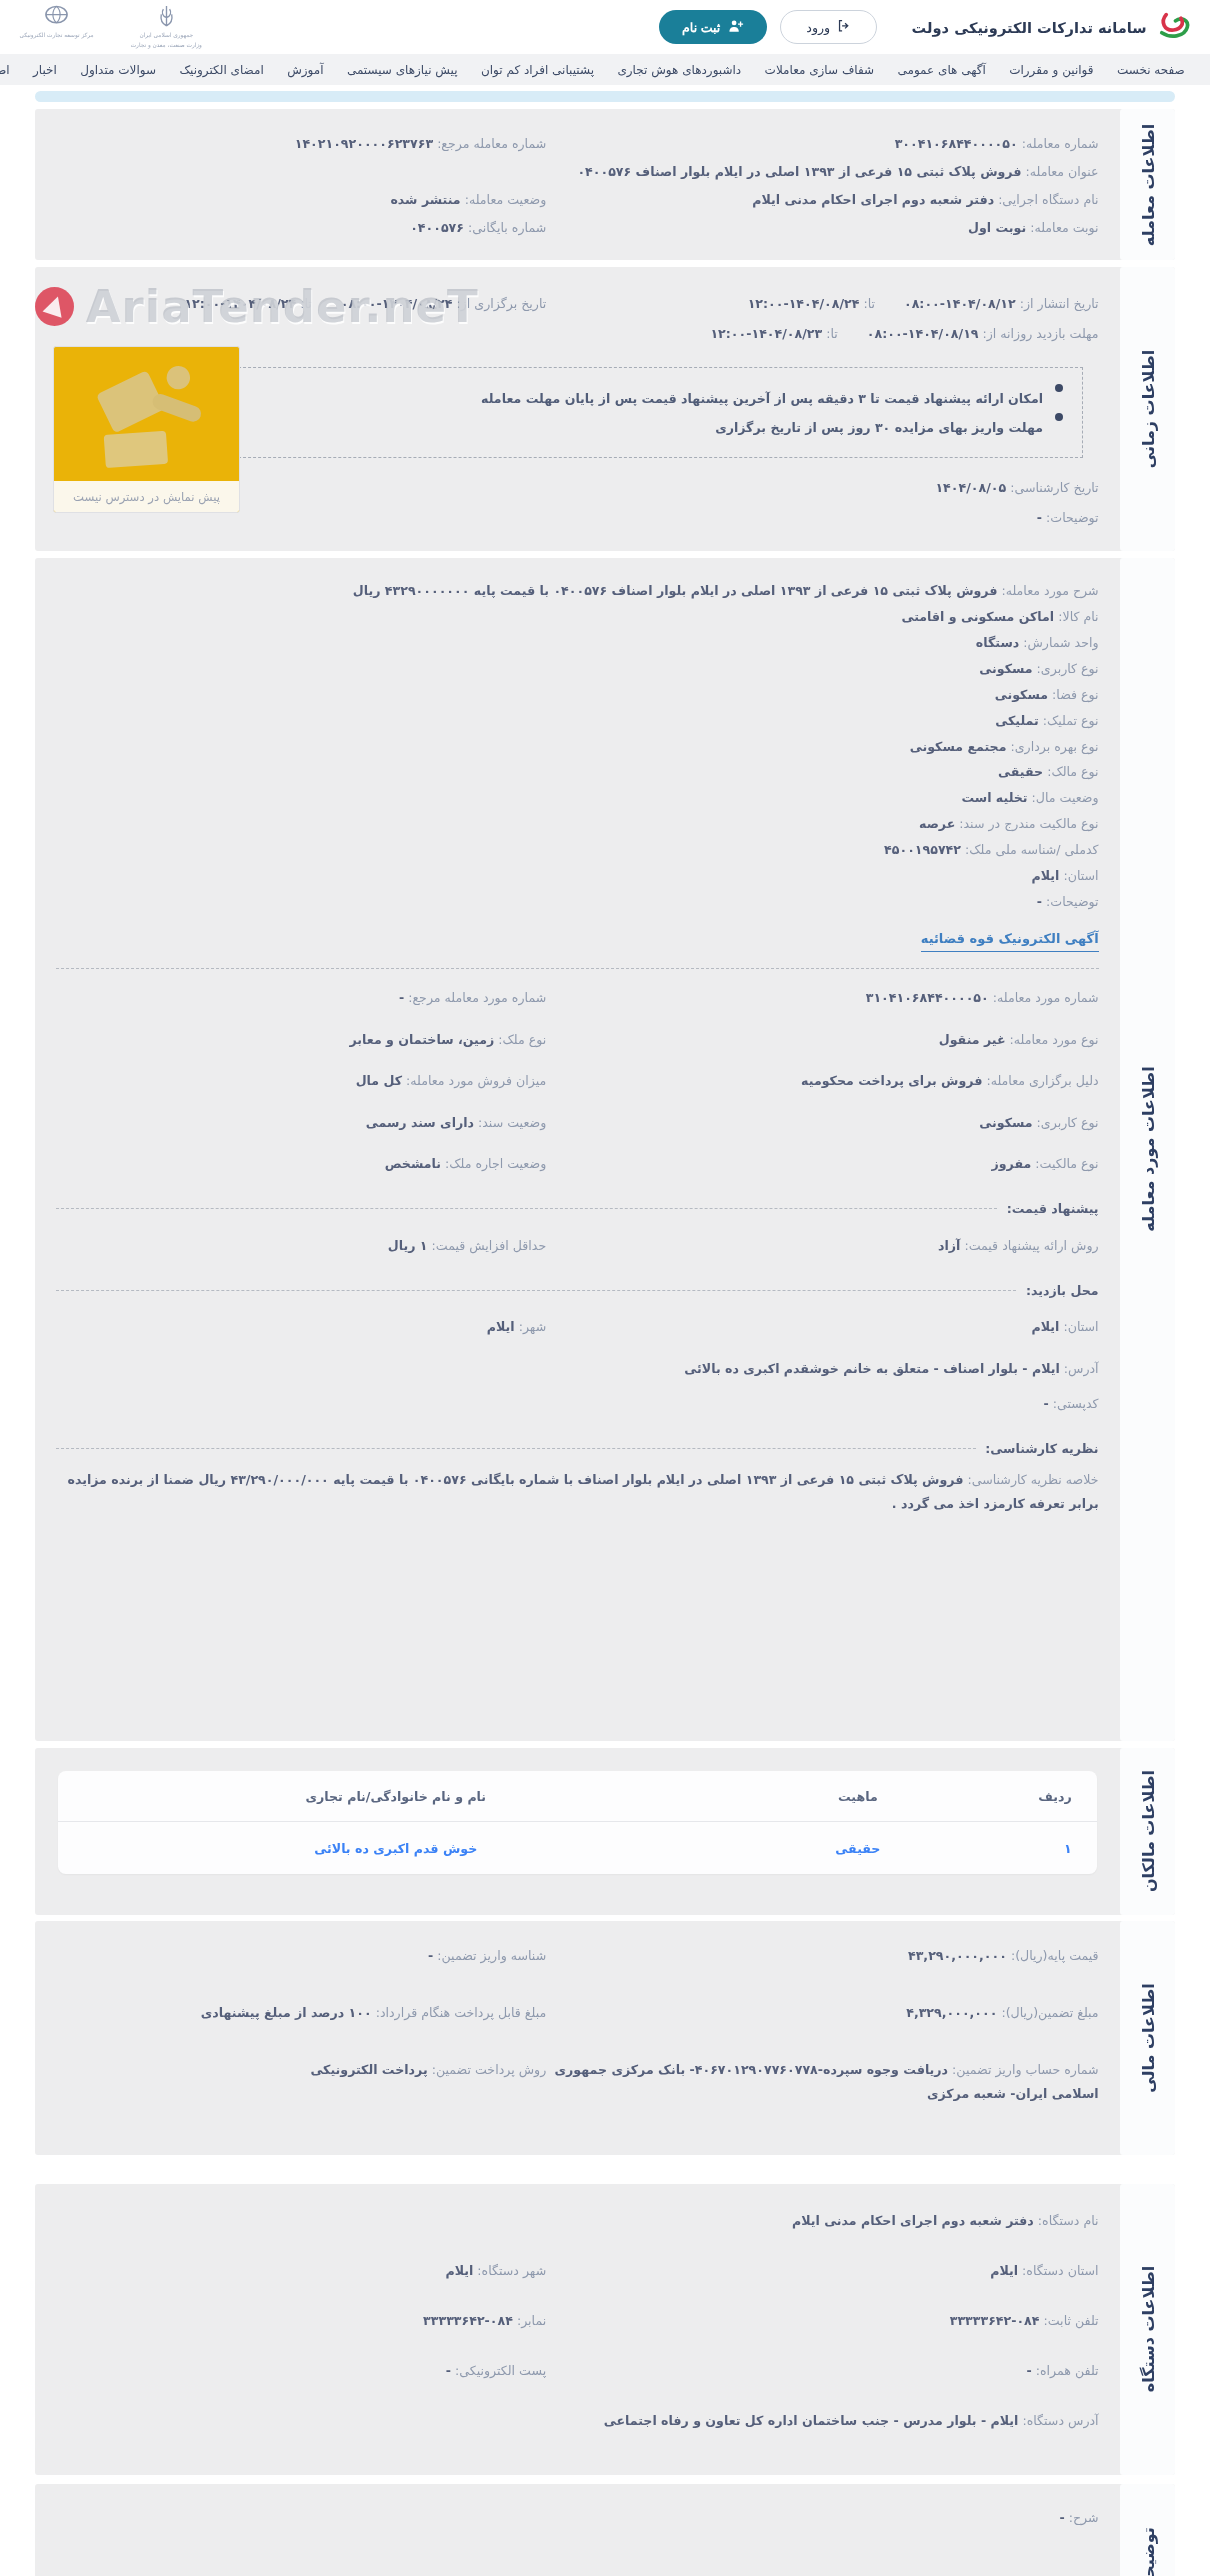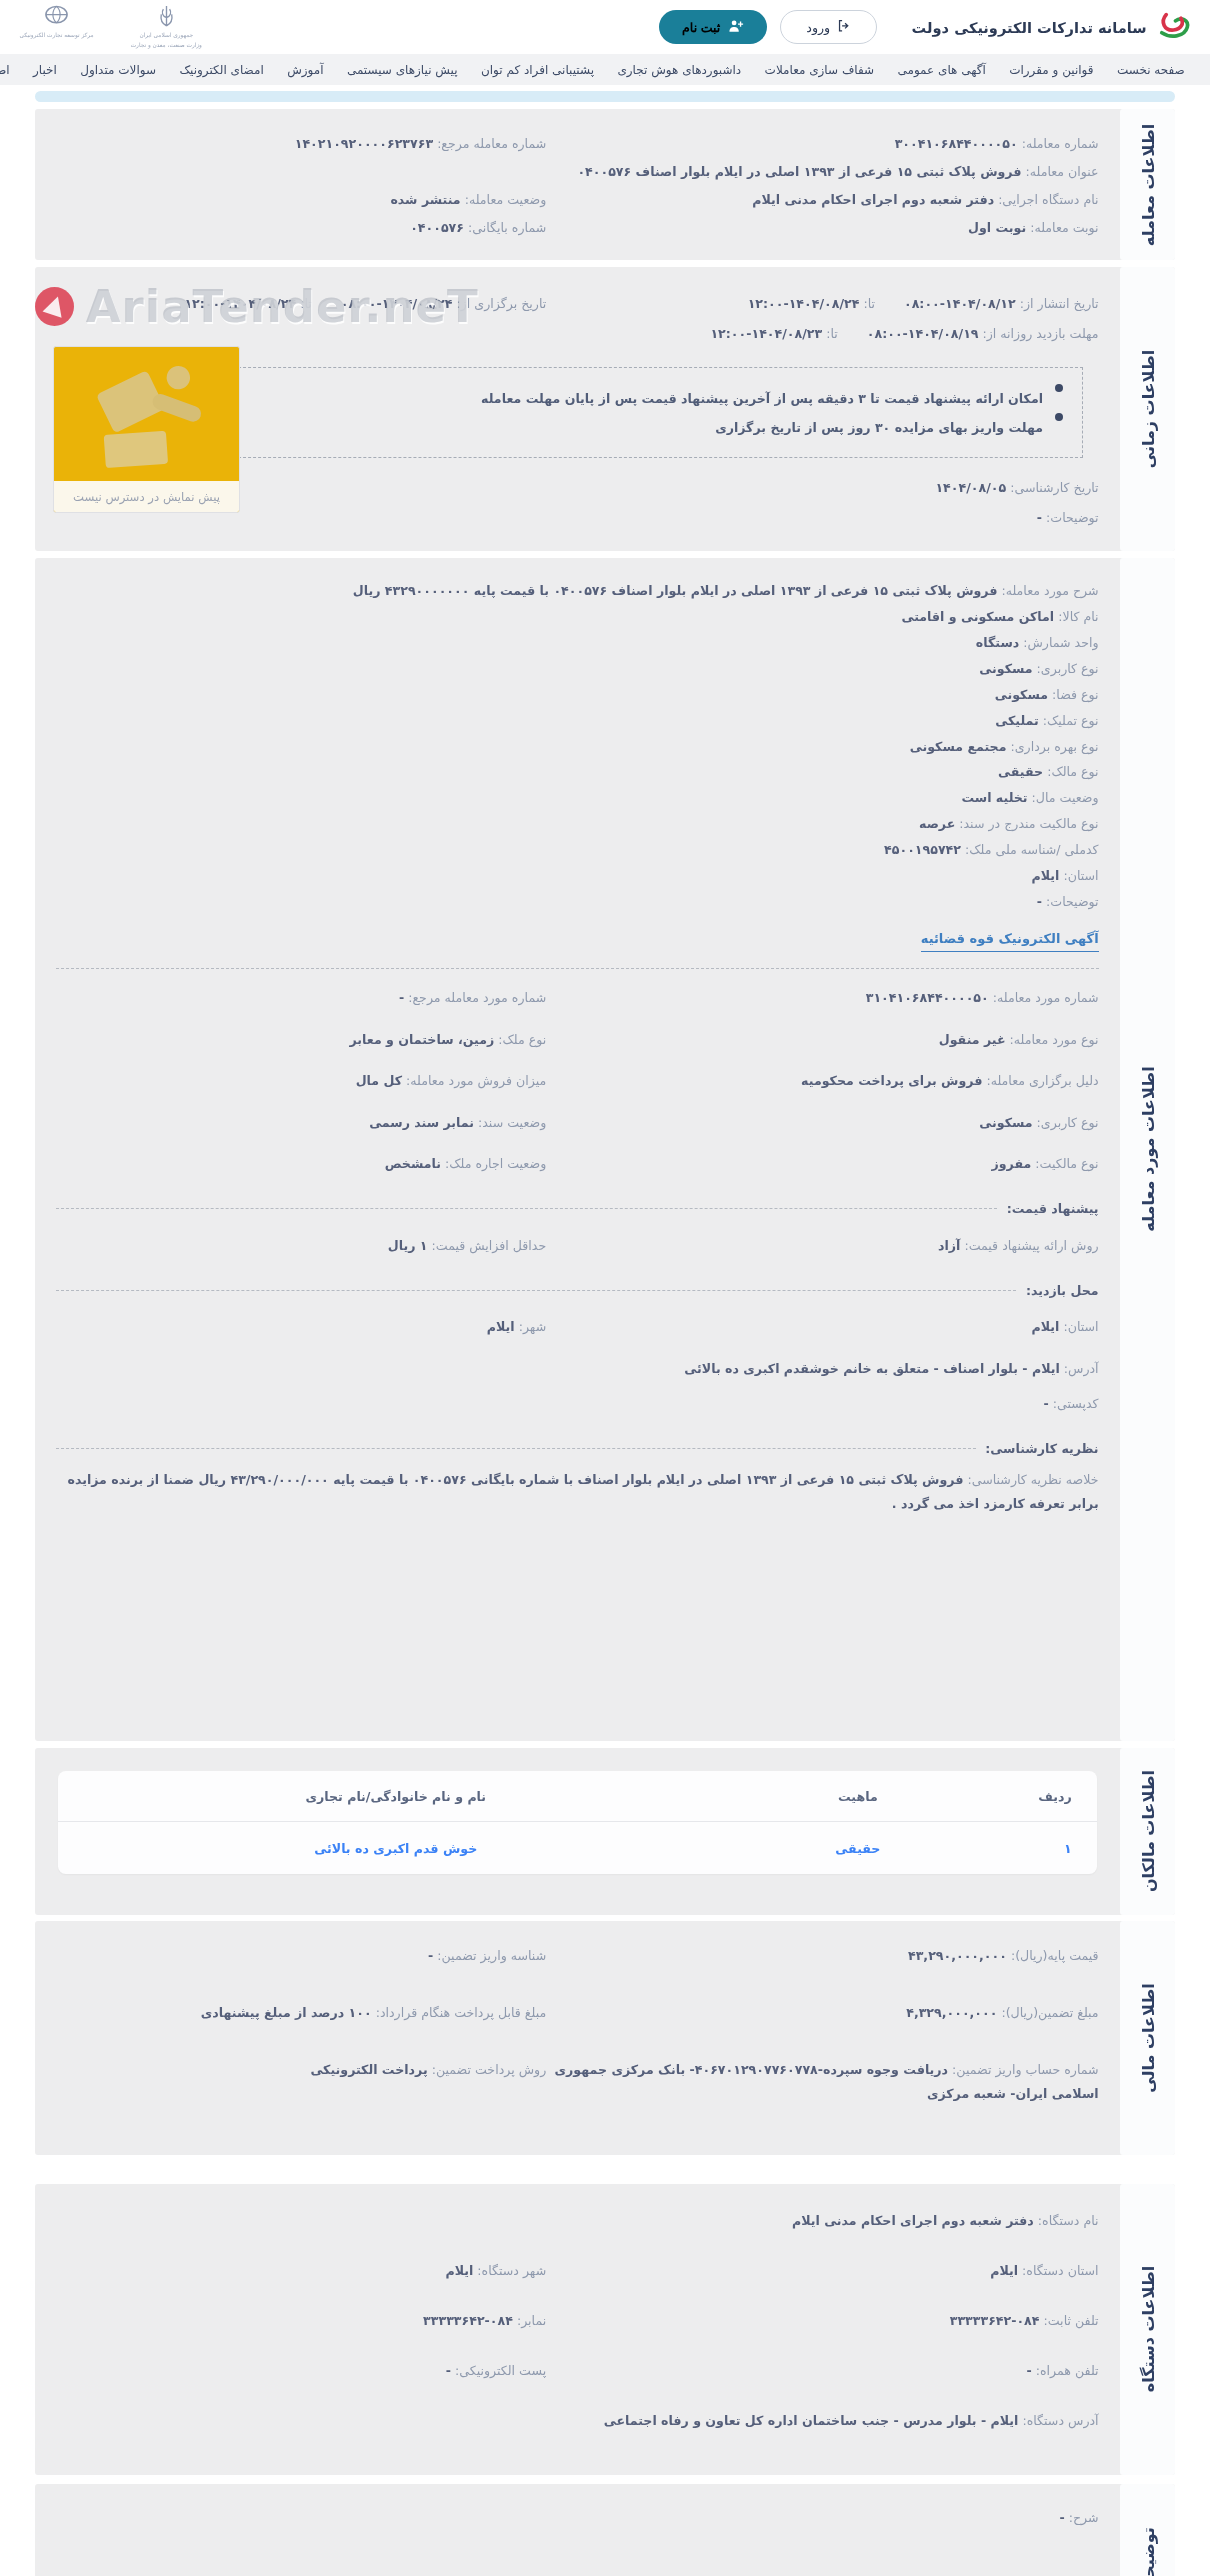--- a/index.html
+++ b/index.html
@@ -14,7 +14,7 @@
   .btn-login { display:flex; align-items:center; gap:6.8px; border:1px solid #ccd3dc; border-radius:19.5px;
     background:#fff; color:#2c3a55; font-size:12.6px; padding:7.8px 25px; cursor:pointer; }
   .btn-register { display:flex; align-items:center; gap:7.8px; border:none; border-radius:19.5px;
-    background:#1a7f99; color:#000000; font-size:12.6px; font-weight:700; padding:8.8px 23px; cursor:pointer;text-align:center; }
+    background:#1a7f99; color:#ffffff; font-size:12.6px; font-weight:700; padding:8.8px 23px; cursor:pointer;text-align:center; }
   .gov-logos { margin-right:auto; display:flex; align-items:flex-start; gap:37px; padding-left:5.8px; }
   .gov-item { display:flex; flex-direction:column; align-items:center; color:#8a96ad; }
   .gov-cap { font-size:5.8px; color:#9aa5b8; margin-top:1.9px; text-align:center; line-height:1.5; }

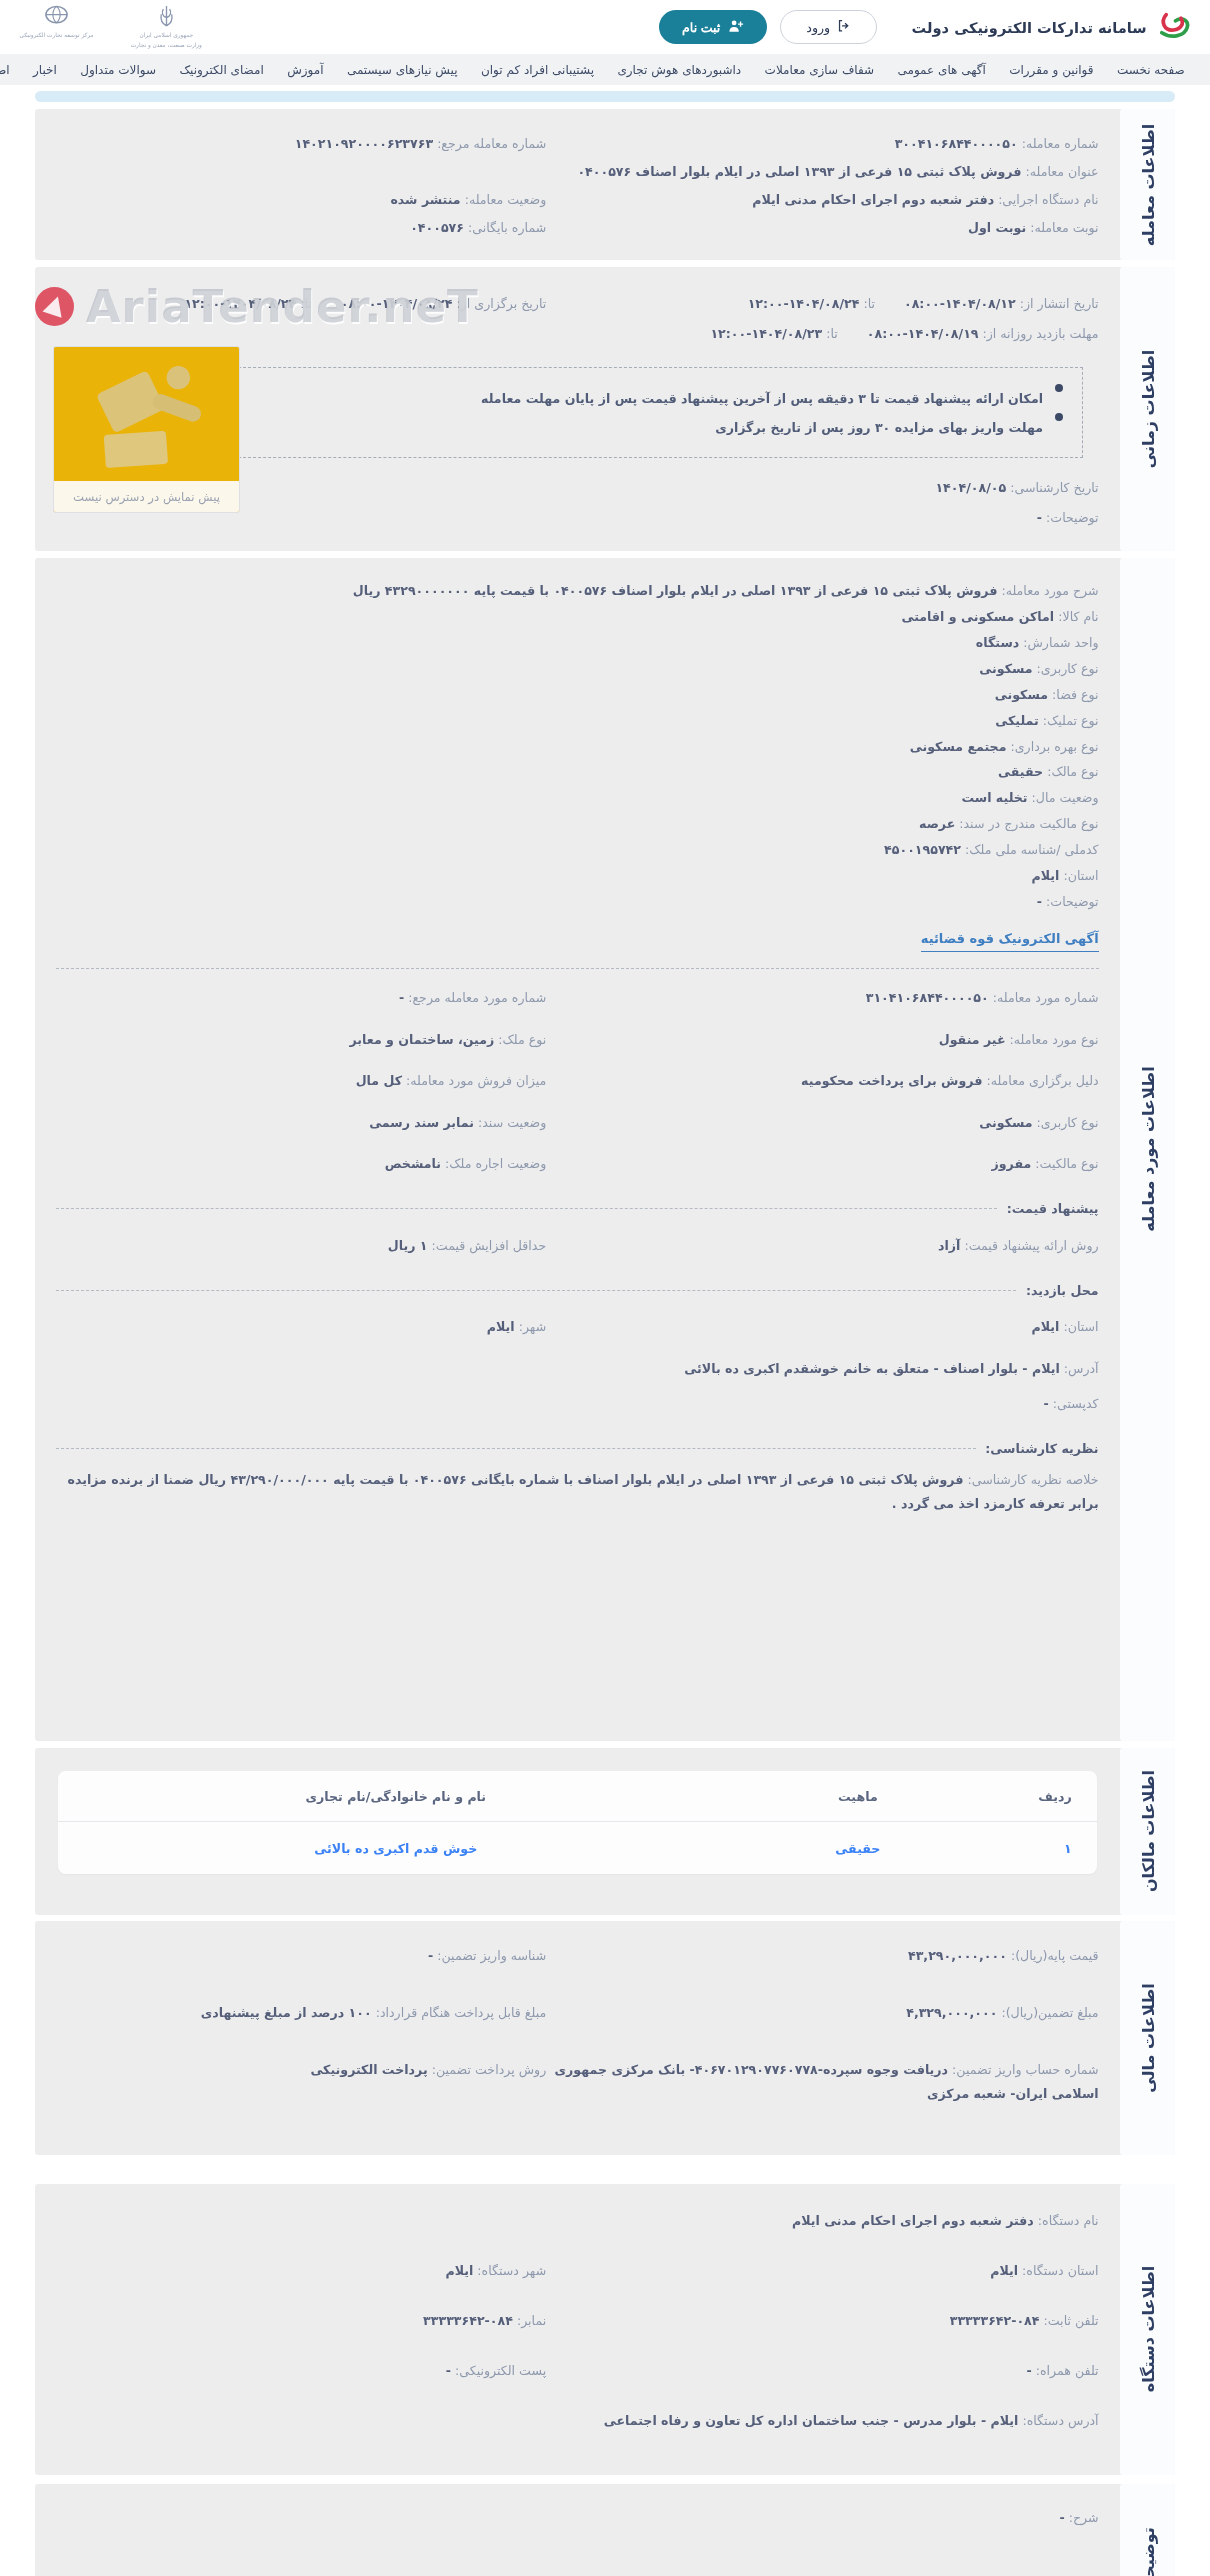--- a/index.html
+++ b/index.html
@@ -281,7 +281,7 @@
         </div>
         <div class="row pair2">
           <div class="cell"><span class="lbl">نوع کاربری:</span> <span class="val">مسکونی</span> </div>
-          <div class="cell"><span class="lbl">وضعیت سند:</span> <span class="val">نمابر سند رسمی</span> </div>
+          <div class="cell"><span class="lbl">وضعیت سند:</span> <span class="val">دارای سند رسمی</span> </div>
         </div>
         <div class="row pair2">
           <div class="cell"><span class="lbl">نوع مالکیت:</span> <span class="val">مفروز</span> </div>

